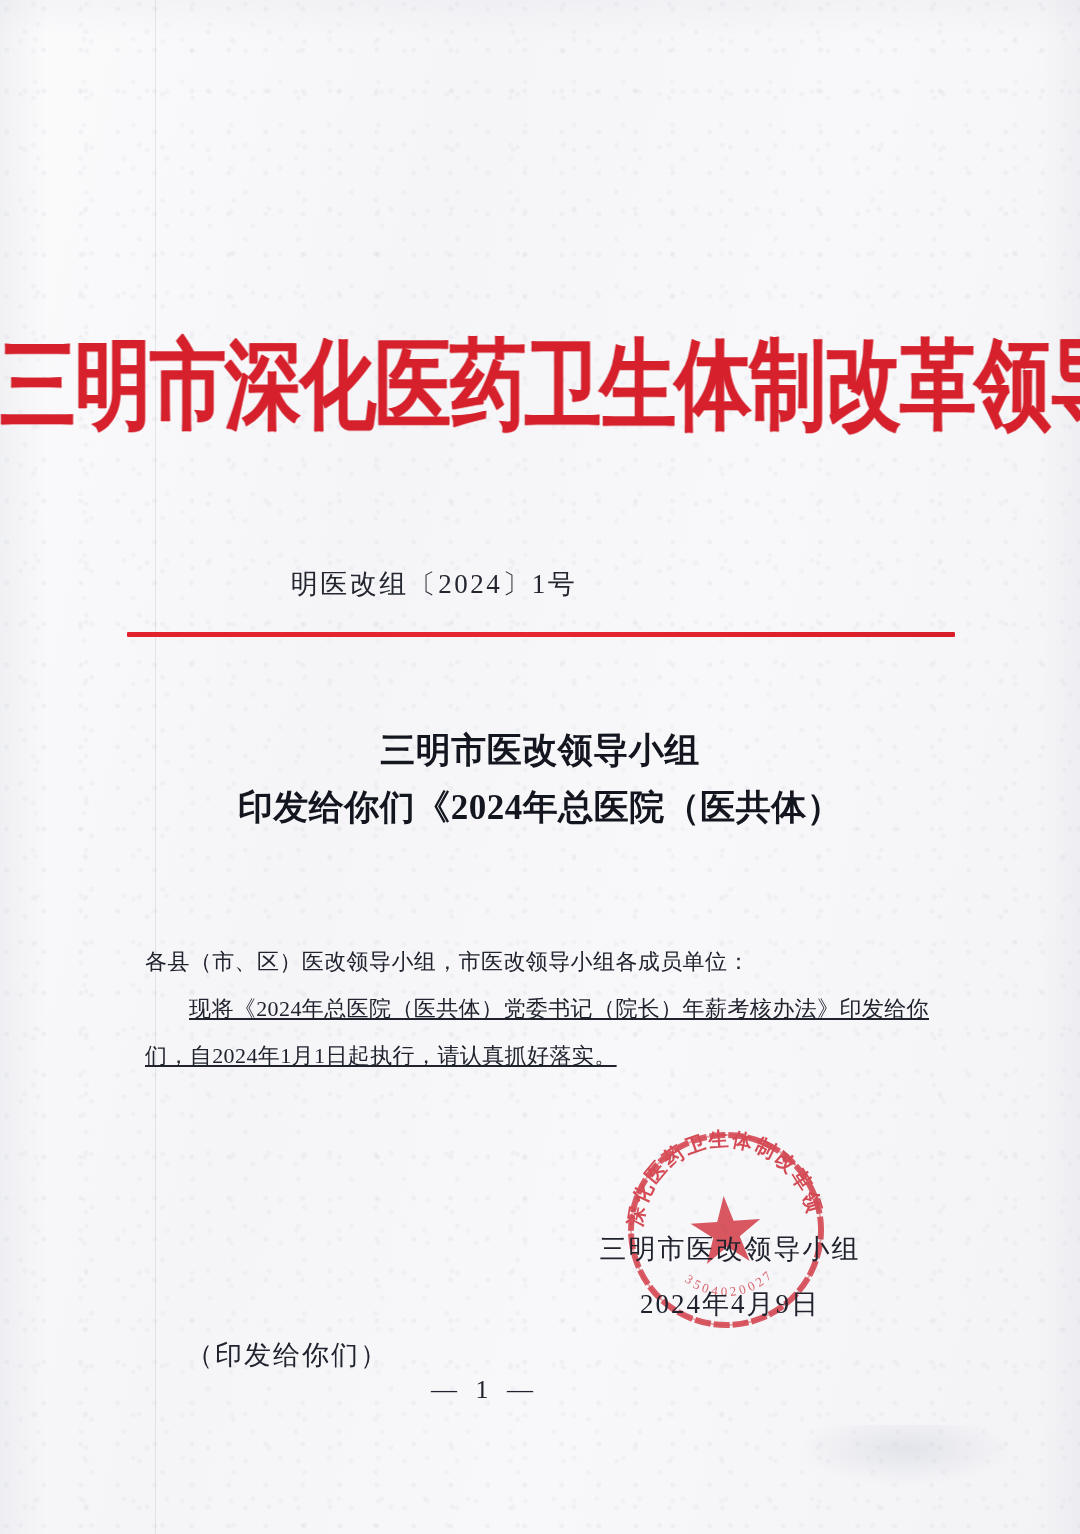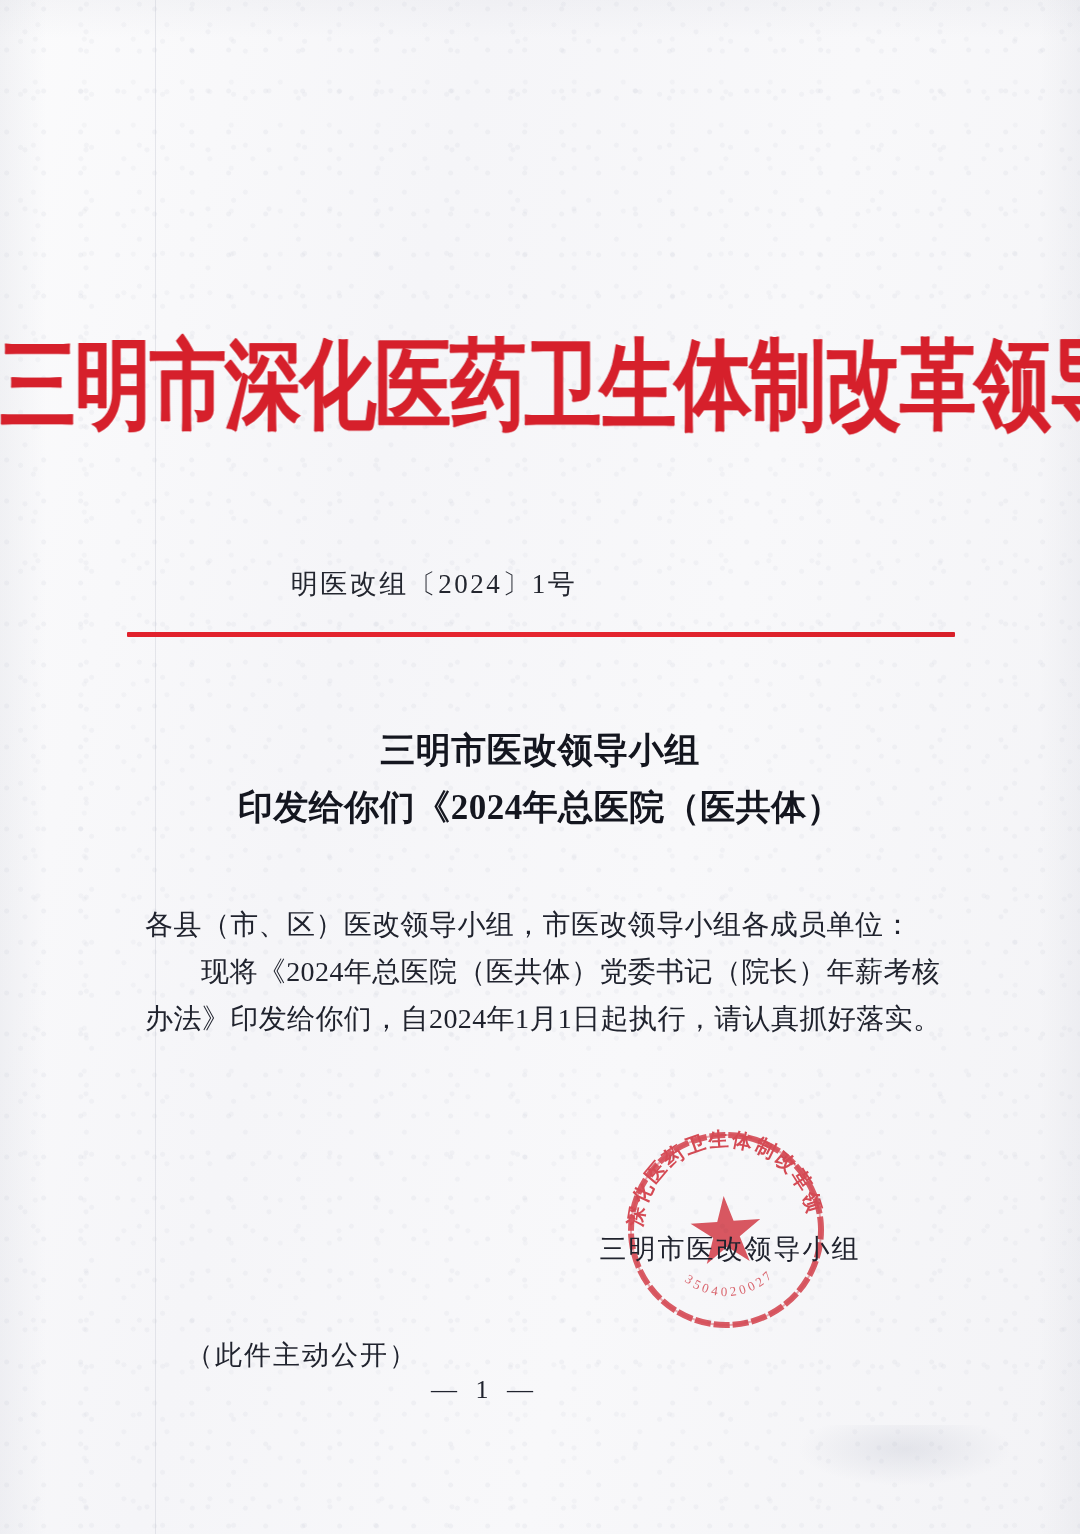--- a/index.html
+++ b/index.html
@@ -122,9 +122,9 @@
   #body-block {
     position: absolute;
     left: 145px;
-    top: 901px;
+    top: 938px;
     width: 800px;
-    font-size: 28px;
+    font-size: 22px;
     line-height: 47px;
     letter-spacing: 0.4px;
     color: #20232e;

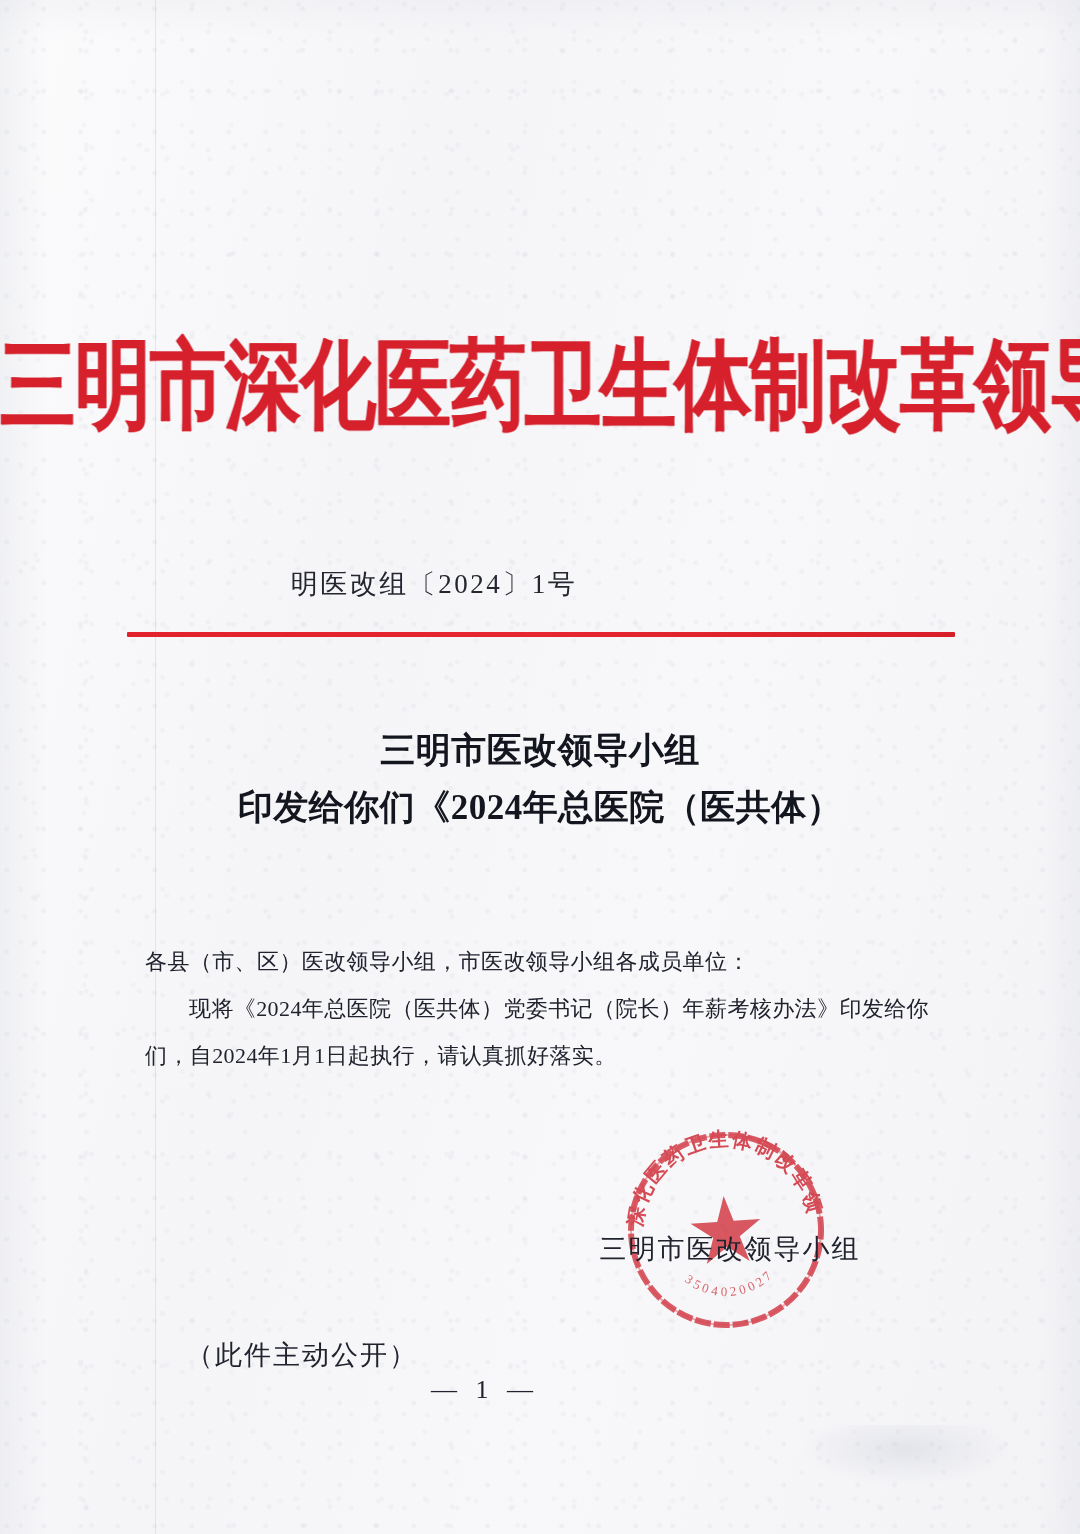--- a/index.html
+++ b/index.html
@@ -129,7 +129,7 @@
     letter-spacing: 0.4px;
     color: #20232e;
   }
-  #body-block .indent { text-indent: 2em; }
+  #body-block .indent { text-indent: 2em; text-decoration: underline; }
 
   
   #signature-block {

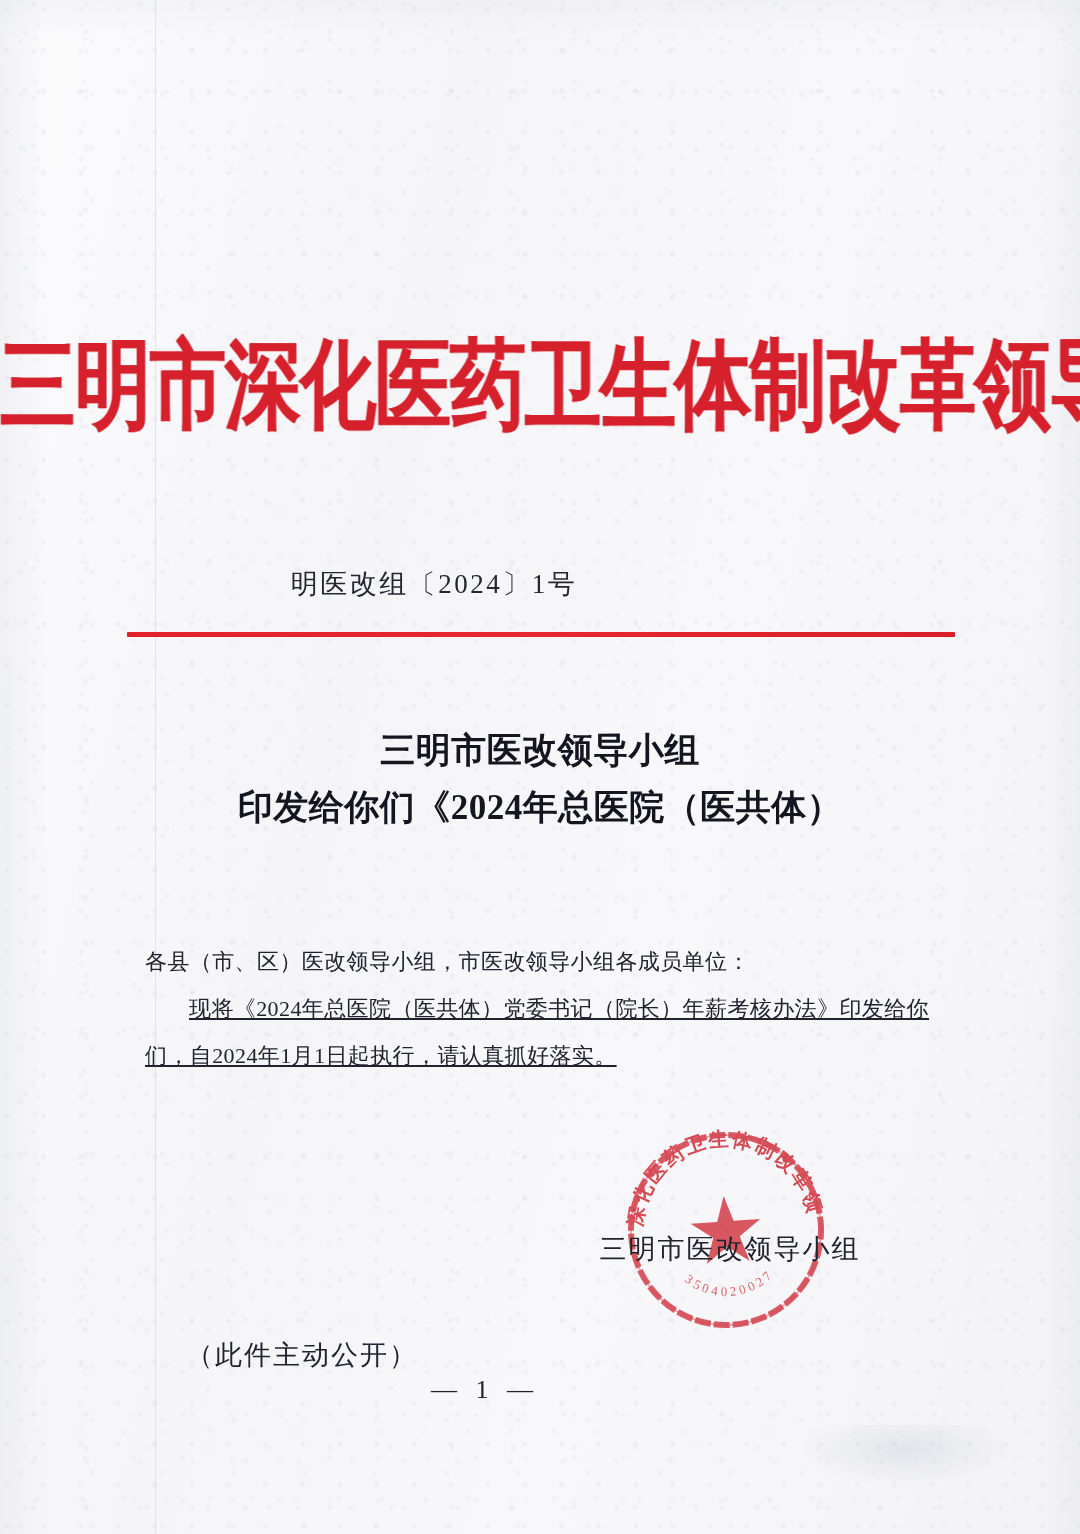--- a/index.html
+++ b/index.html
@@ -226,6 +226,7 @@
 
   <div id="signature-block">
     <div>三明市医改领导小组</div>
+    <div>2024年4月9日</div>
   </div>
 
   <div id="public-note">（此件主动公开）</div>

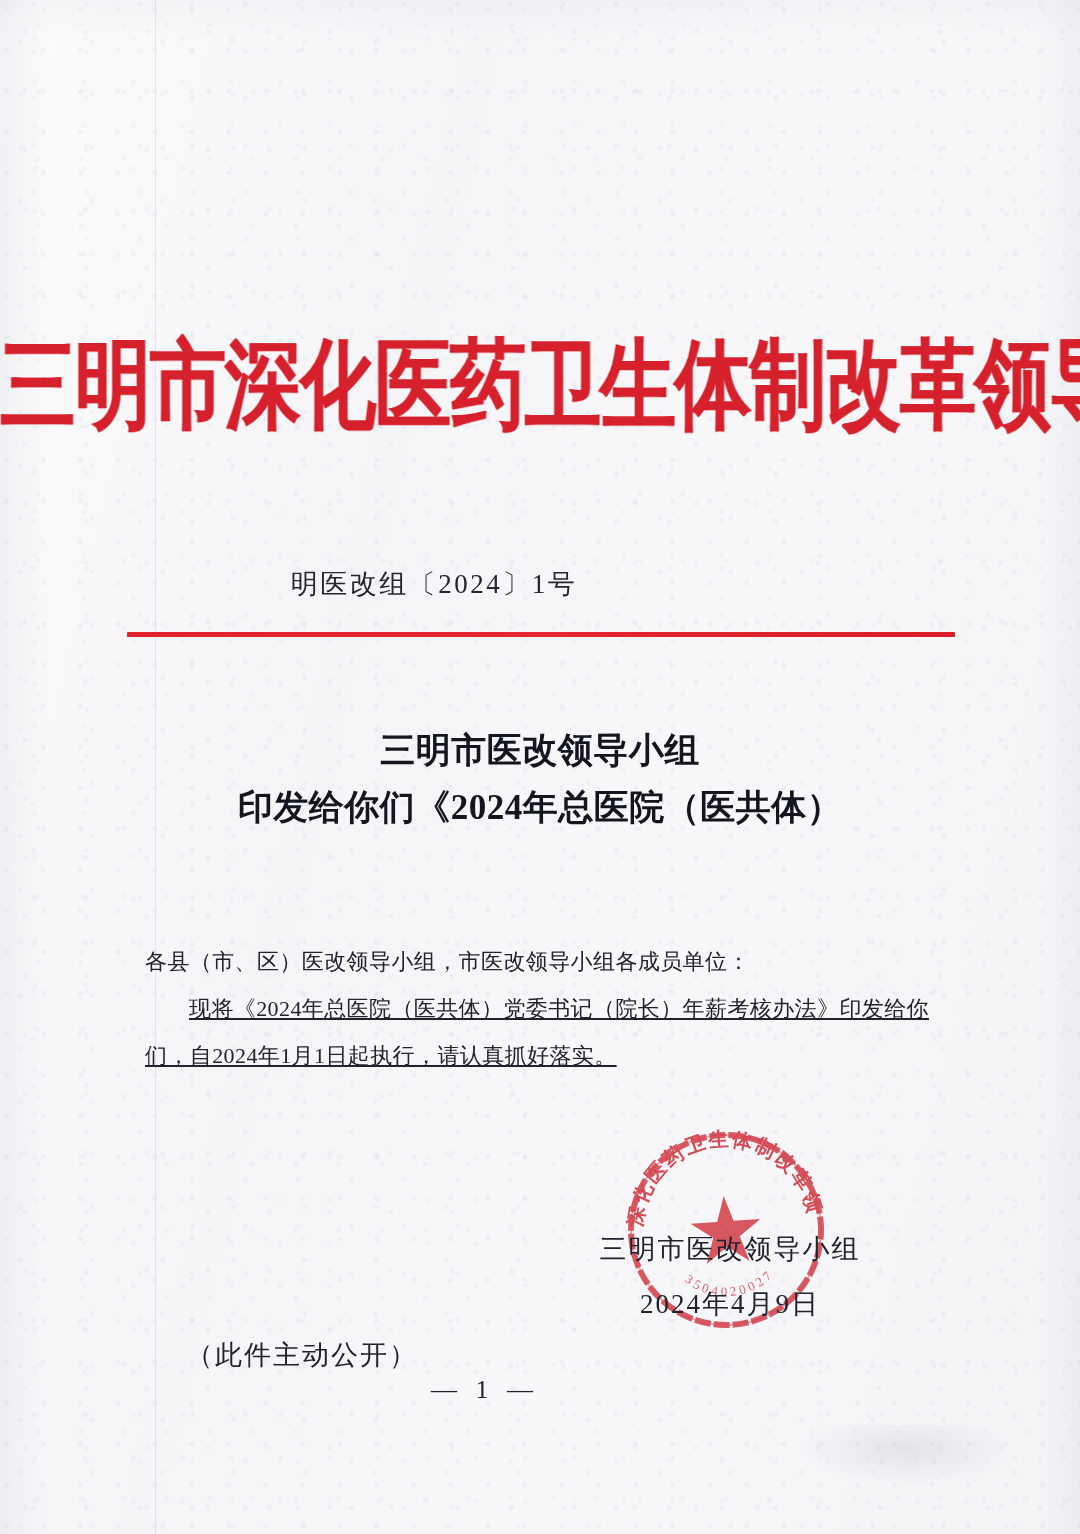--- a/index.html
+++ b/index.html
@@ -229,7 +229,7 @@
     <div>2024年4月9日</div>
   </div>
 
-  <div id="public-note">（此件主动公开）</div>
+  <div id="public-note">（印发给你们）</div>
 
   <div id="page-number">— 1 —</div>
 

